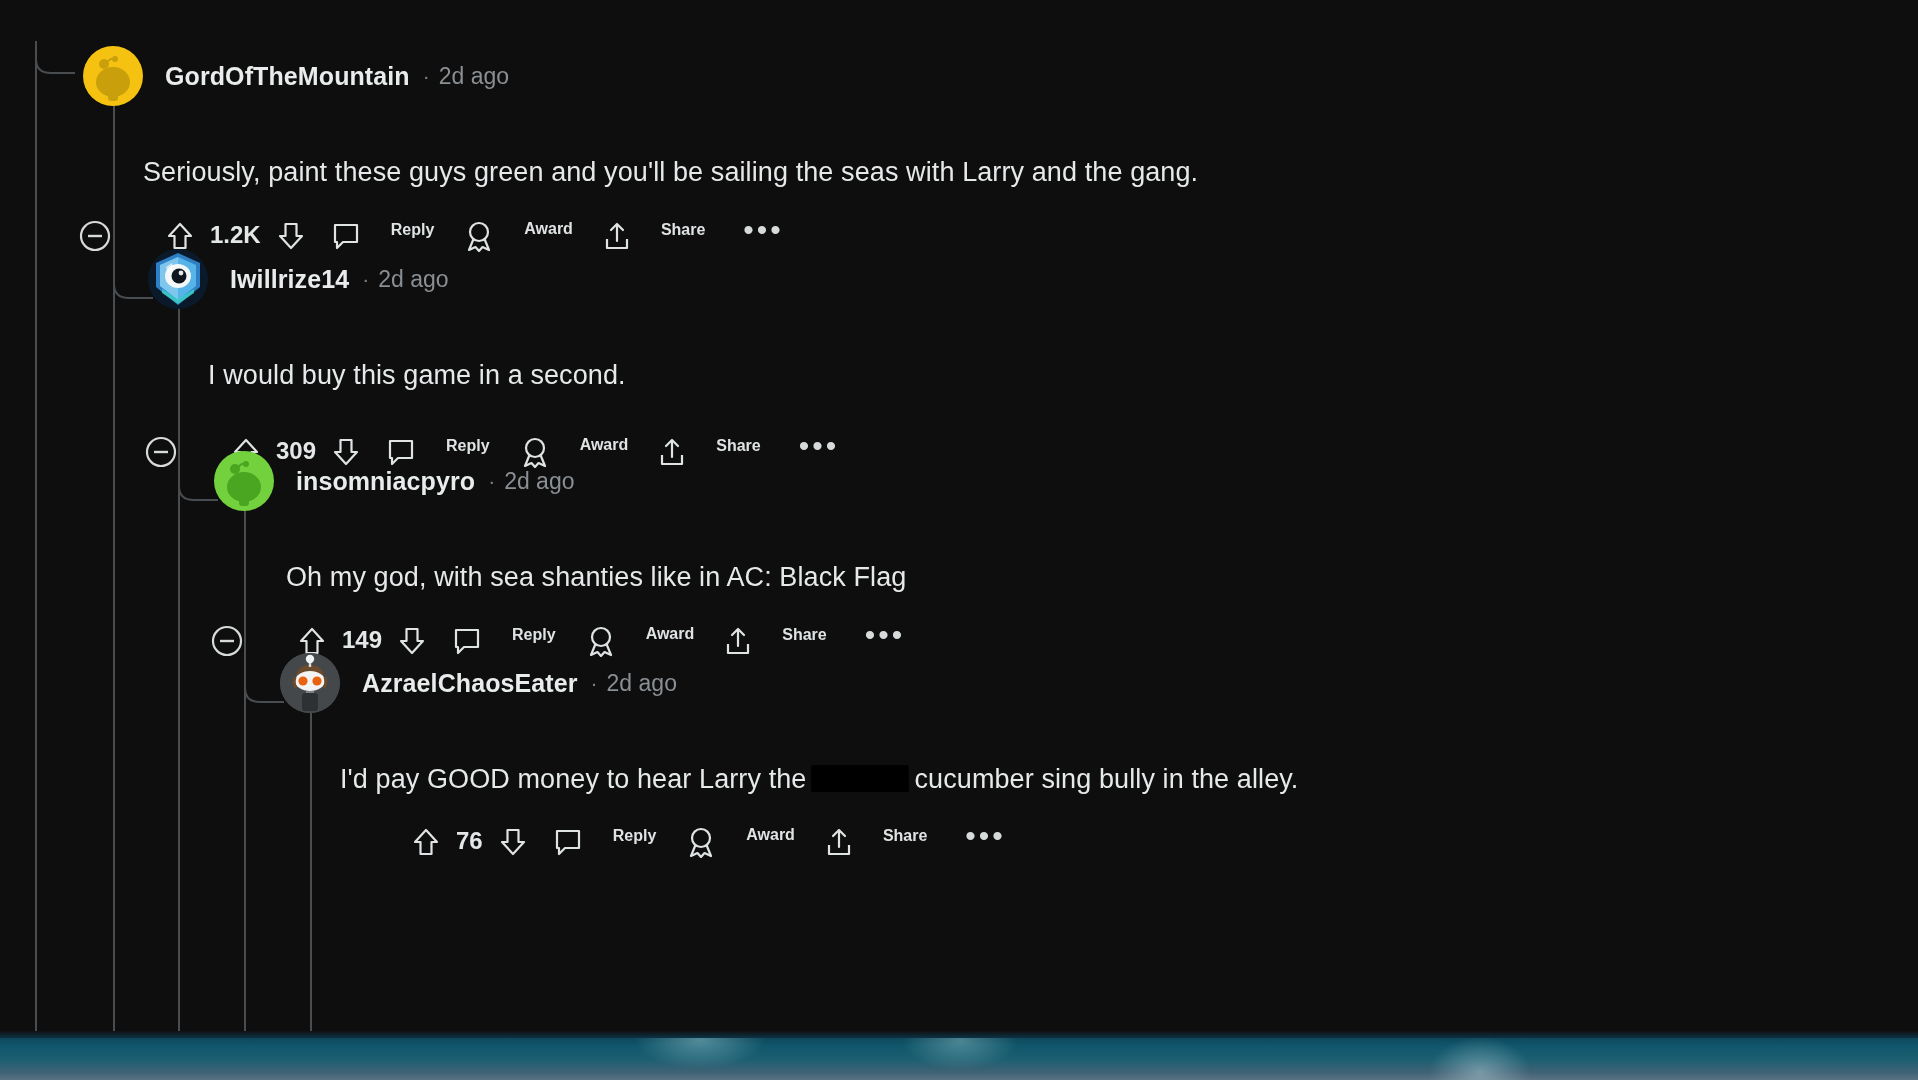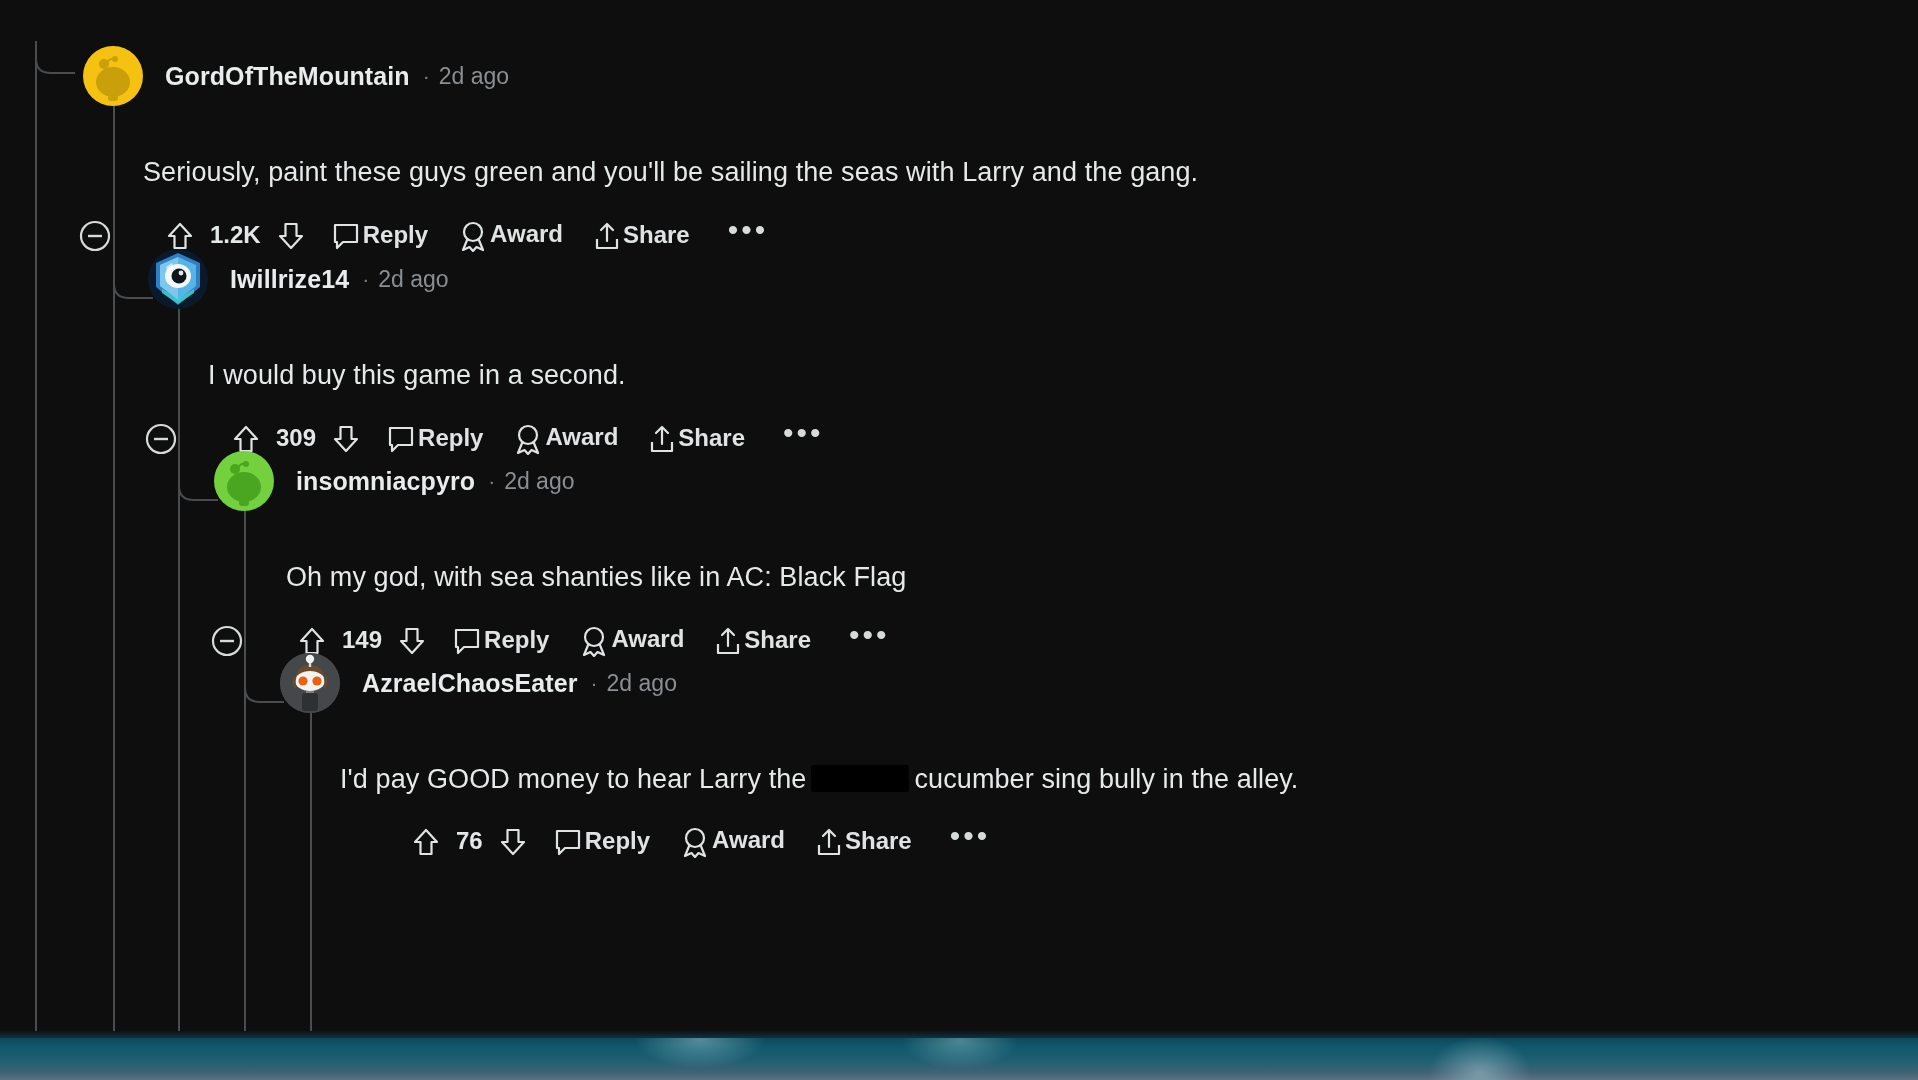--- a/index.html
+++ b/index.html
@@ -67,7 +67,7 @@
   .actions { position:absolute; display:flex; align-items:center; }
   .act { display:flex; align-items:flex-start; margin-right:30px; }
   .act.vote { margin-right:26px; }
-  .act-label { font-size:24px; font-weight:bold; color:#dfe3e4; margin-left:2px; white-space:nowrap; }
+  .act-label { font-size:16px; font-weight:bold; color:#dfe3e4; margin-left:30px; white-space:nowrap; }
   .score { font-size:24px; font-weight:bold; color:#e3e7e8; margin:0 16px; min-width:10px; text-align:center; }
   .ico { display:block; }
   .collapse { margin-right:54px; }

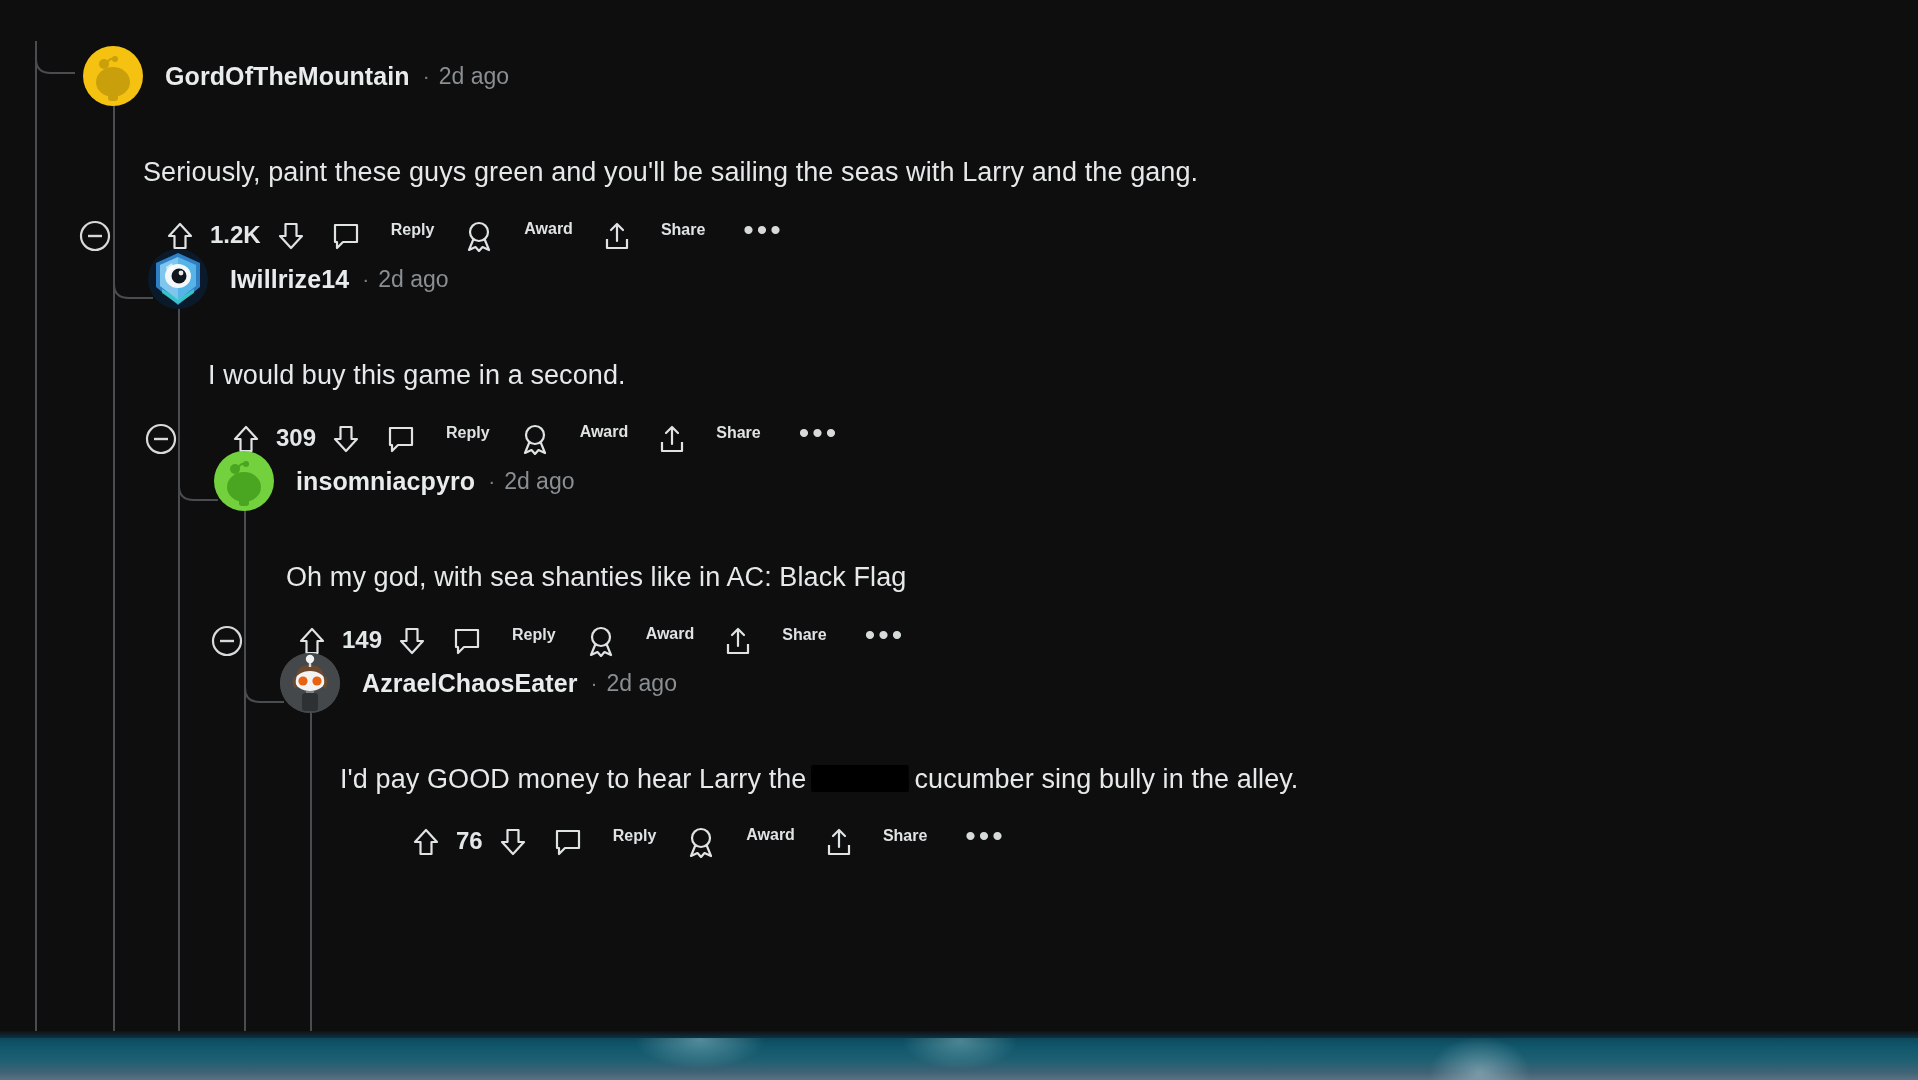--- a/index.html
+++ b/index.html
@@ -207,7 +207,7 @@
 
     <div class="cbody" style="left:208px; top:116px;">I would buy this game in a second.</div>
 
-    <div class="actions" style="left:144px; top:178px;">
+    <div class="actions" style="left:144px; top:191px;">
       <div class="act collapse">
         <svg class="ico" width="34" height="34" viewBox="0 0 34 34">
           <circle cx="17" cy="17" r="14" fill="none" stroke="#d6dadb" stroke-width="2.2"></circle>

